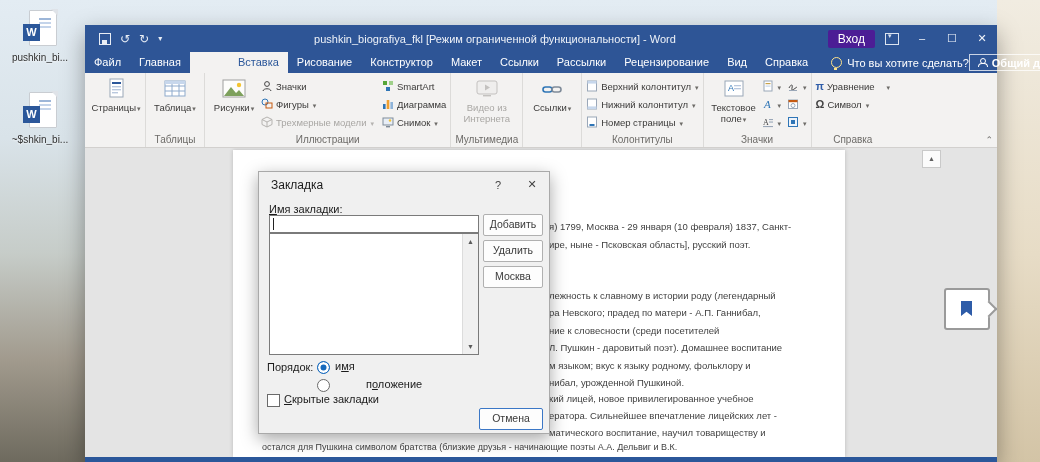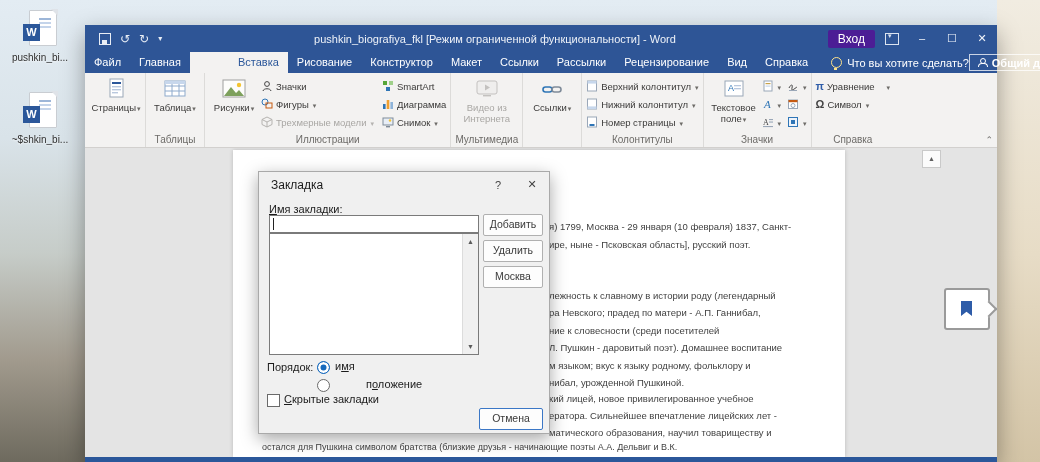--- a/index.html
+++ b/index.html
@@ -460,7 +460,7 @@
         <div class="dline" style="left: 316px; top: 227px;">нибал, урожденной Пушкиной.</div>
         <div class="dline" style="left: 316px; top: 243px;">кий лицей, новое привилегированное учебное</div>
         <div class="dline" style="left: 316px; top: 260px;">ератора. Сильнейшее впечатление лицейских лет -</div>
-        <div class="dline" style="left: 316px; top: 277px;">матического образования, научил товариществу и</div>
+        <div class="dline" style="left: 316px; top: 277px;">матического воспитание, научил товариществу и</div>
         <div class="dline" style="left: 29px; top: 292px; font-size: 9px;">остался для Пушкина символом братства (близкие друзья - начинающие поэты А.А. Дельвиг и В.К.</div>
       </div>
   </div>

